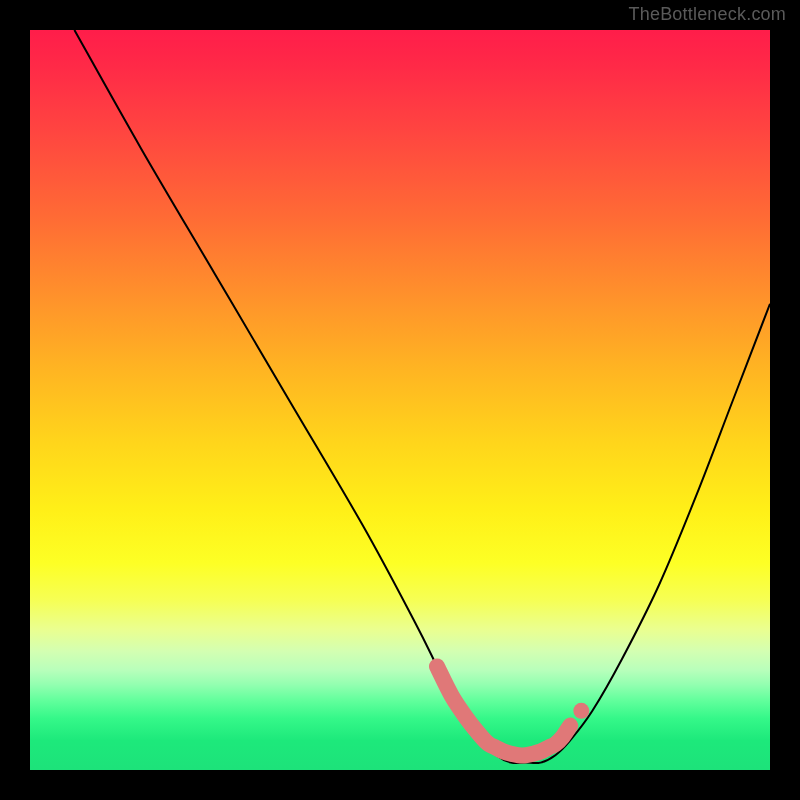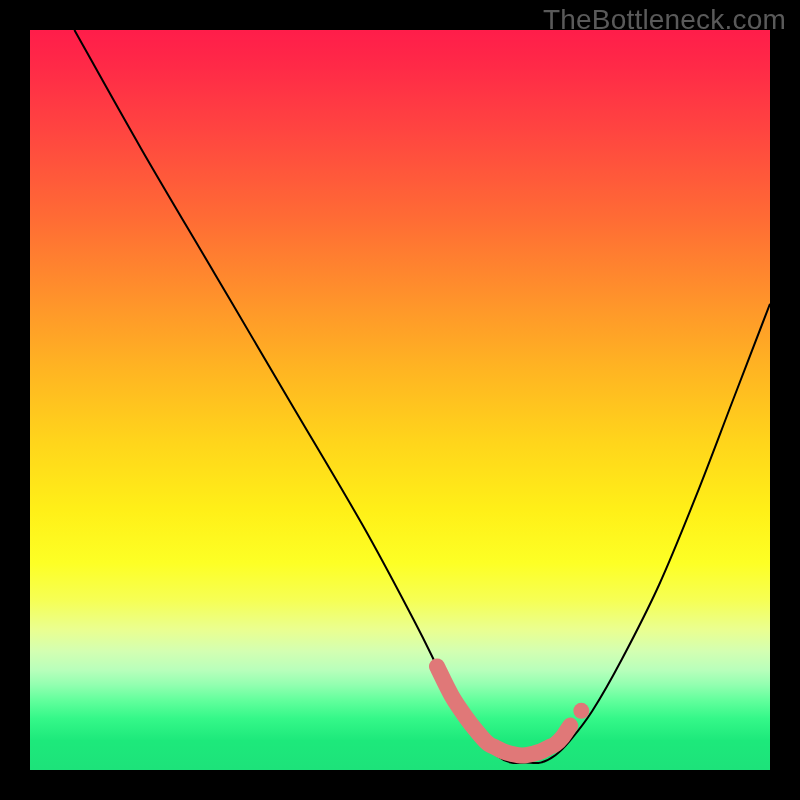--- a/index.html
+++ b/index.html
@@ -15,7 +15,7 @@
     top: 4px;
     right: 14px;
     color: #5a5a5a;
-    font-size: 28px;
+    font-size: 18px;
     font-weight: 500;
     letter-spacing: 0.2px;
     z-index: 10;

